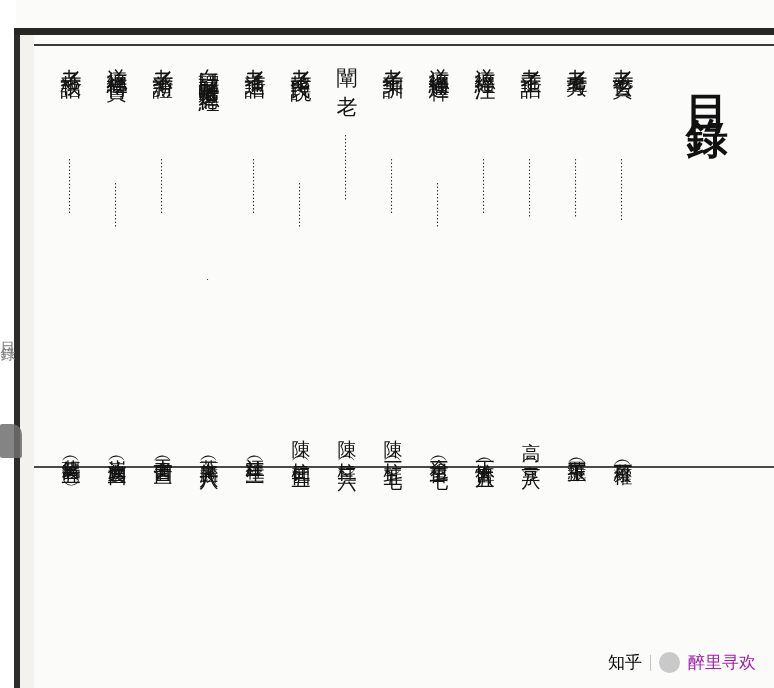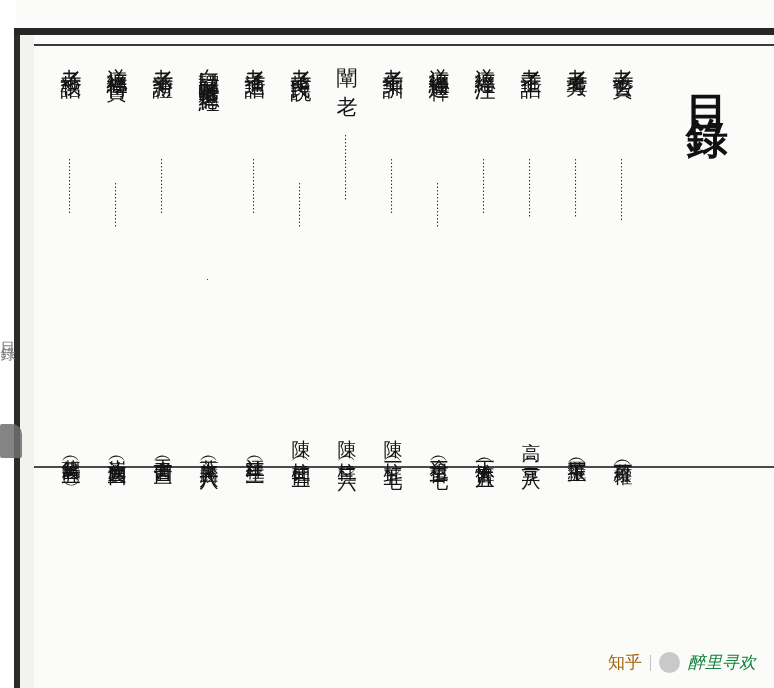--- a/index.html
+++ b/index.html
@@ -183,7 +183,7 @@
   }
   #wm-logo {
     font-size: 17px;
-    color: #a16207;
+    color: #000000;
   }
   #wm-avatar {
     width: 21px;

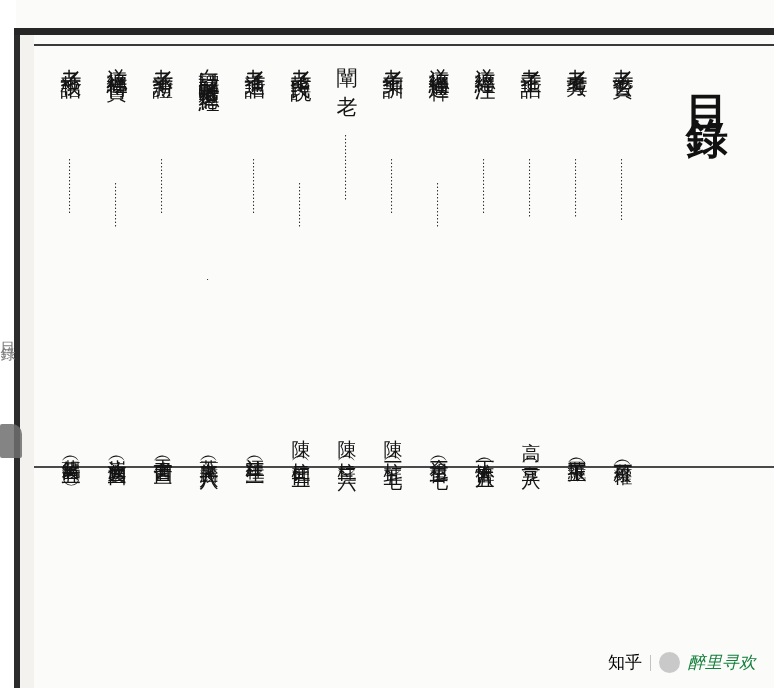--- a/index.html
+++ b/index.html
@@ -192,7 +192,7 @@
     background: #c9c9c9;
     display: inline-block;
   }
-  #wm-name { color: #15803d; font-style: italic; }
+  #wm-name { color: #a21caf; }
   #wm-sep {
     width: 1px;
     height: 16px;

